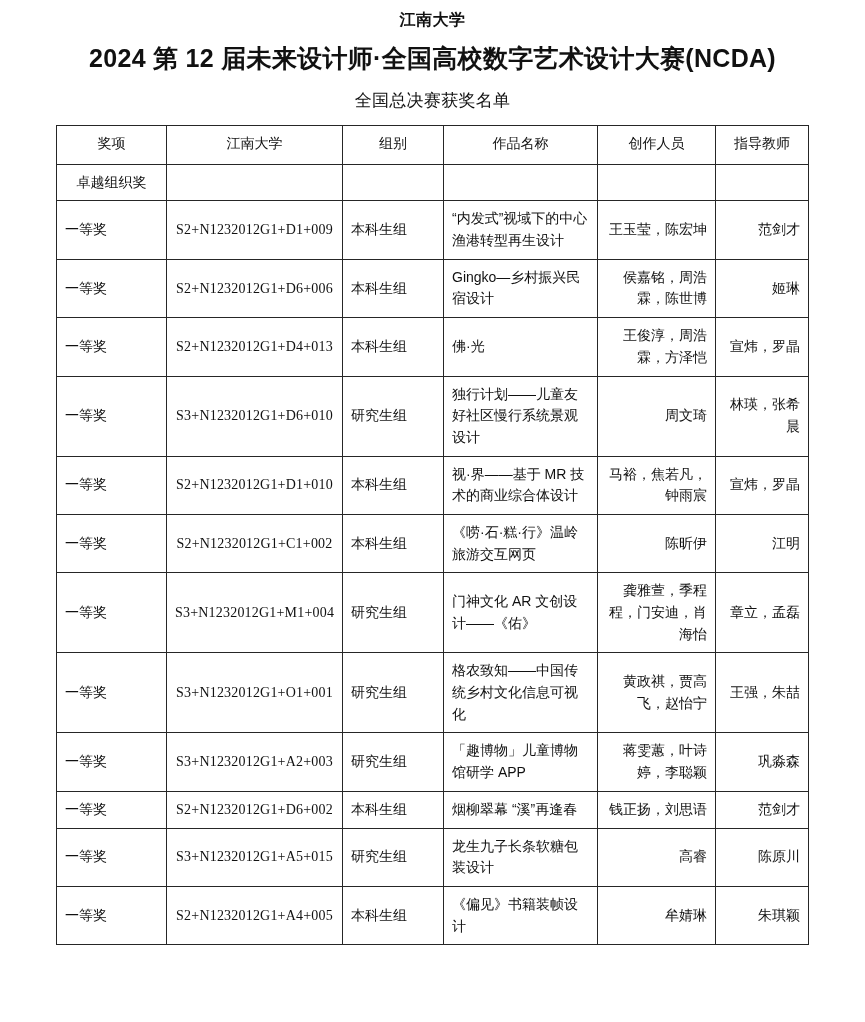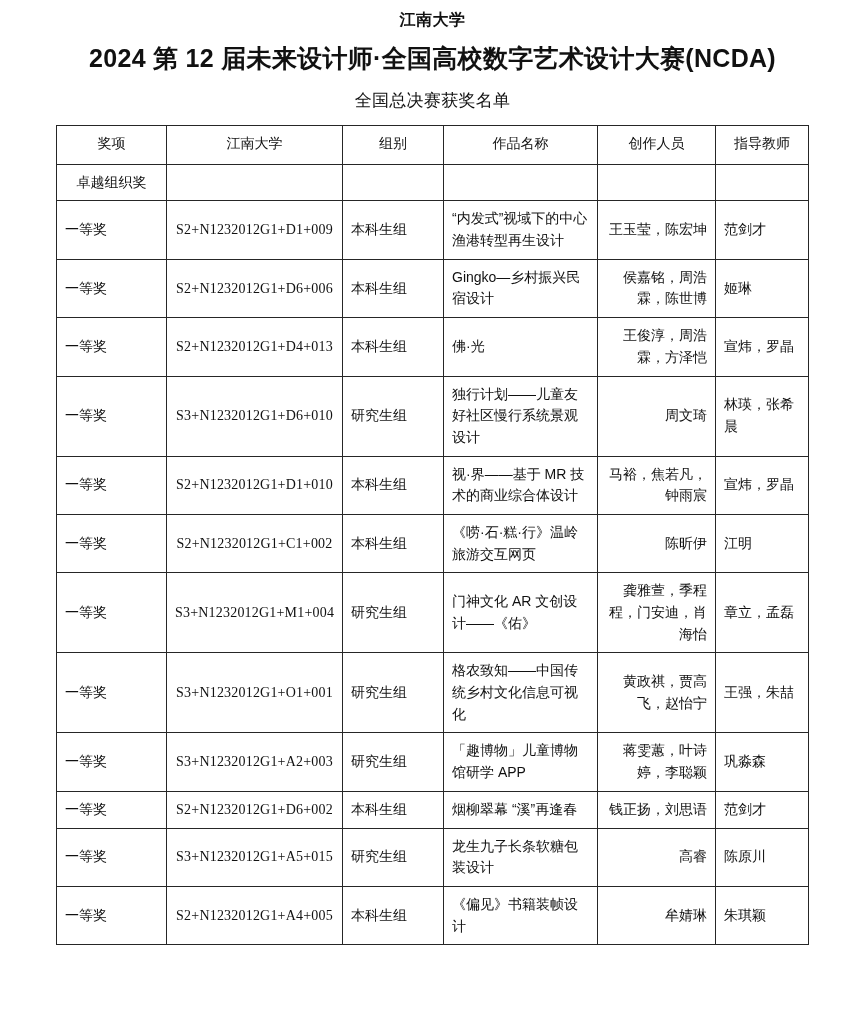--- a/index.html
+++ b/index.html
@@ -68,7 +68,7 @@
   .c-group { width: 88px; text-align: left; }
   .c-work  { width: 141px; text-align: left; }
   .c-author{ width: 105px; text-align: right; }
-  .c-mentor{ width: 80px; text-align: left; }
+  .c-mentor{ width: 80px; text-align: right; }
   .section-row td {
     text-align: center;
     padding-left: 10px;

